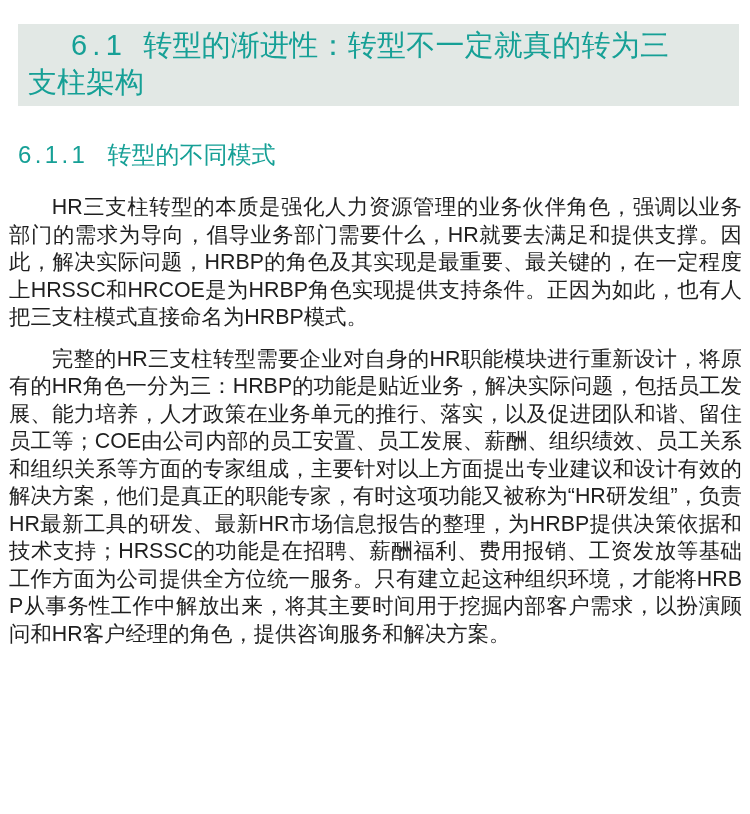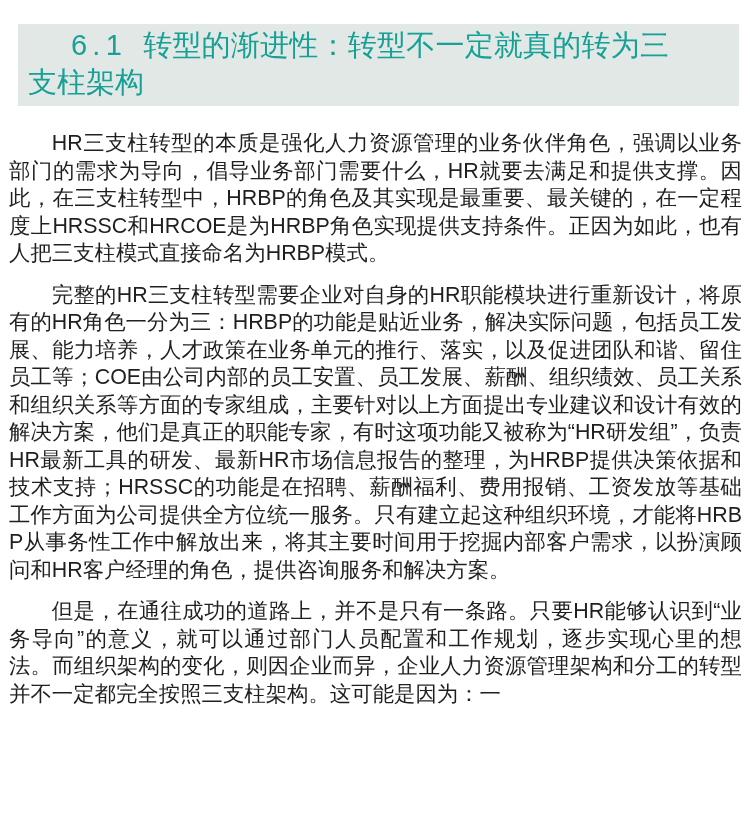--- a/index.html
+++ b/index.html
@@ -69,6 +69,7 @@
 
   <h1 class="chapter-heading"><span class="chapter-number">6.1</span><span class="chapter-title">转型的渐进性：转型不一定就真的转为三支柱架构</span></h1>
 
+  <h2 class="subsection-heading"><span class="subsection-number">6.1.1</span><span class="subsection-title">转型的不同模式</span></h2>
 
   <div class="content-area">
     <p>HR三支柱转型的本质是强化人力资源管理的业务伙伴角色，强调以业务部门的需求为导向，倡导业务部门需要什么，HR就要去满足和提供支撑。因此，在三支柱转型中，HRBP的角色及其实现是最重要、最关键的，在一定程度上HRSSC和HRCOE是为HRBP角色实现提供支持条件。正因为如此，也有人把三支柱模式直接命名为HRBP模式。</p>

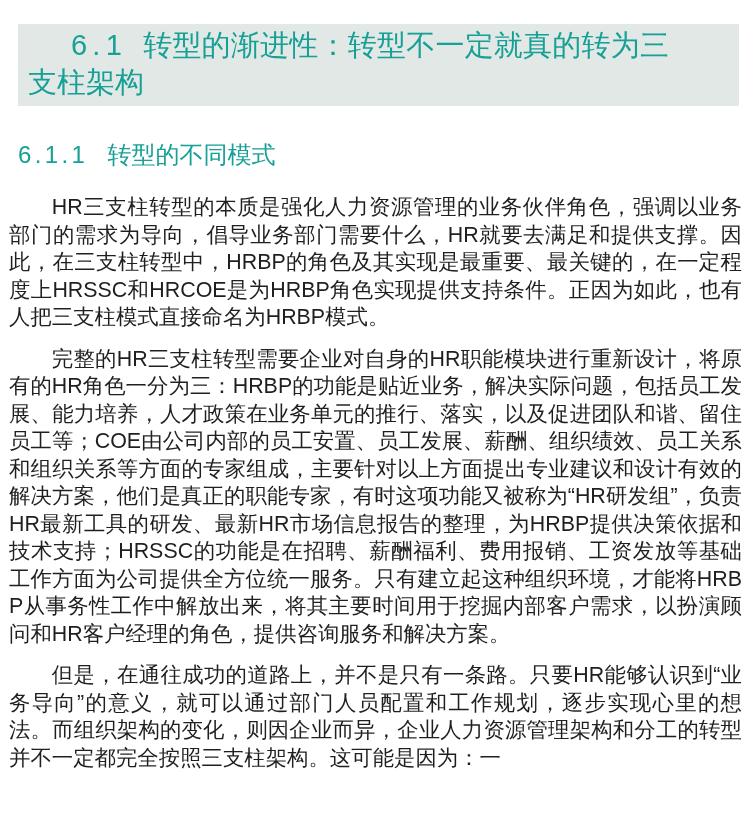--- a/index.html
+++ b/index.html
@@ -72,7 +72,7 @@
   <h2 class="subsection-heading"><span class="subsection-number">6.1.1</span><span class="subsection-title">转型的不同模式</span></h2>
 
   <div class="content-area">
-    <p>HR三支柱转型的本质是强化人力资源管理的业务伙伴角色，强调以业务部门的需求为导向，倡导业务部门需要什么，HR就要去满足和提供支撑。因此，在三支柱转型中，HRBP的角色及其实现是最重要、最关键的，在一定程度上HRSSC和HRCOE是为HRBP角色实现提供支持条件。正因为如此，也有人把三支柱模式直接命名为HRBP模式。</p>
+    <p>HR三支柱转型的本质是强化人力资源管理的业务伙伴角色，强调以业务部门的需求为导向，倡导业务部门需要什么，HR就要去满足和提供支撑。因此，解决实际问题，HRBP的角色及其实现是最重要、最关键的，在一定程度上HRSSC和HRCOE是为HRBP角色实现提供支持条件。正因为如此，也有人把三支柱模式直接命名为HRBP模式。</p>
     <p>完整的HR三支柱转型需要企业对自身的HR职能模块进行重新设计，将原有的HR角色一分为三：HRBP的功能是贴近业务，解决实际问题，包括员工发展、能力培养，人才政策在业务单元的推行、落实，以及促进团队和谐、留住员工等；COE由公司内部的员工安置、员工发展、薪酬、组织绩效、员工关系和组织关系等方面的专家组成，主要针对以上方面提出专业建议和设计有效的解决方案，他们是真正的职能专家，有时这项功能又被称为“HR研发组”，负责HR最新工具的研发、最新HR市场信息报告的整理，为HRBP提供决策依据和技术支持；HRSSC的功能是在招聘、薪酬福利、费用报销、工资发放等基础工作方面为公司提供全方位统一服务。只有建立起这种组织环境，才能将HRBP从事务性工作中解放出来，将其主要时间用于挖掘内部客户需求，以扮演顾问和HR客户经理的角色，提供咨询服务和解决方案。</p>
     <p>但是，在通往成功的道路上，并不是只有一条路。只要HR能够认识到“业务导向”的意义，就可以通过部门人员配置和工作规划，逐步实现心里的想法。而组织架构的变化，则因企业而异，企业人力资源管理架构和分工的转型并不一定都完全按照三支柱架构。这可能是因为：一</p>
   </div>

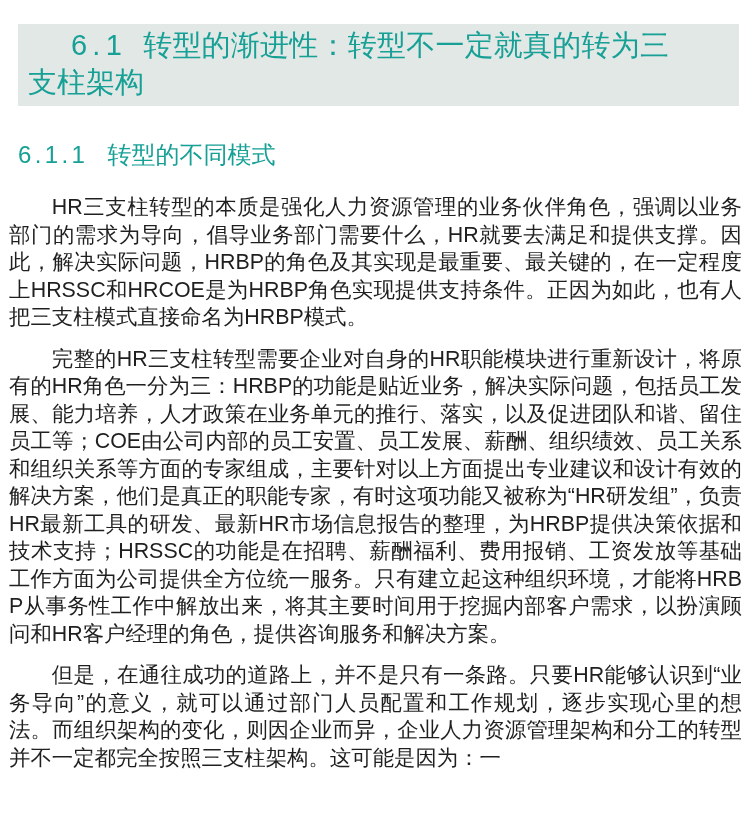--- a/index.html
+++ b/index.html
@@ -74,7 +74,6 @@
   <div class="content-area">
     <p>HR三支柱转型的本质是强化人力资源管理的业务伙伴角色，强调以业务部门的需求为导向，倡导业务部门需要什么，HR就要去满足和提供支撑。因此，解决实际问题，HRBP的角色及其实现是最重要、最关键的，在一定程度上HRSSC和HRCOE是为HRBP角色实现提供支持条件。正因为如此，也有人把三支柱模式直接命名为HRBP模式。</p>
     <p>完整的HR三支柱转型需要企业对自身的HR职能模块进行重新设计，将原有的HR角色一分为三：HRBP的功能是贴近业务，解决实际问题，包括员工发展、能力培养，人才政策在业务单元的推行、落实，以及促进团队和谐、留住员工等；COE由公司内部的员工安置、员工发展、薪酬、组织绩效、员工关系和组织关系等方面的专家组成，主要针对以上方面提出专业建议和设计有效的解决方案，他们是真正的职能专家，有时这项功能又被称为“HR研发组”，负责HR最新工具的研发、最新HR市场信息报告的整理，为HRBP提供决策依据和技术支持；HRSSC的功能是在招聘、薪酬福利、费用报销、工资发放等基础工作方面为公司提供全方位统一服务。只有建立起这种组织环境，才能将HRBP从事务性工作中解放出来，将其主要时间用于挖掘内部客户需求，以扮演顾问和HR客户经理的角色，提供咨询服务和解决方案。</p>
-    <p>但是，在通往成功的道路上，并不是只有一条路。只要HR能够认识到“业务导向”的意义，就可以通过部门人员配置和工作规划，逐步实现心里的想法。而组织架构的变化，则因企业而异，企业人力资源管理架构和分工的转型并不一定都完全按照三支柱架构。这可能是因为：一</p>
   </div>
 
 </div>

